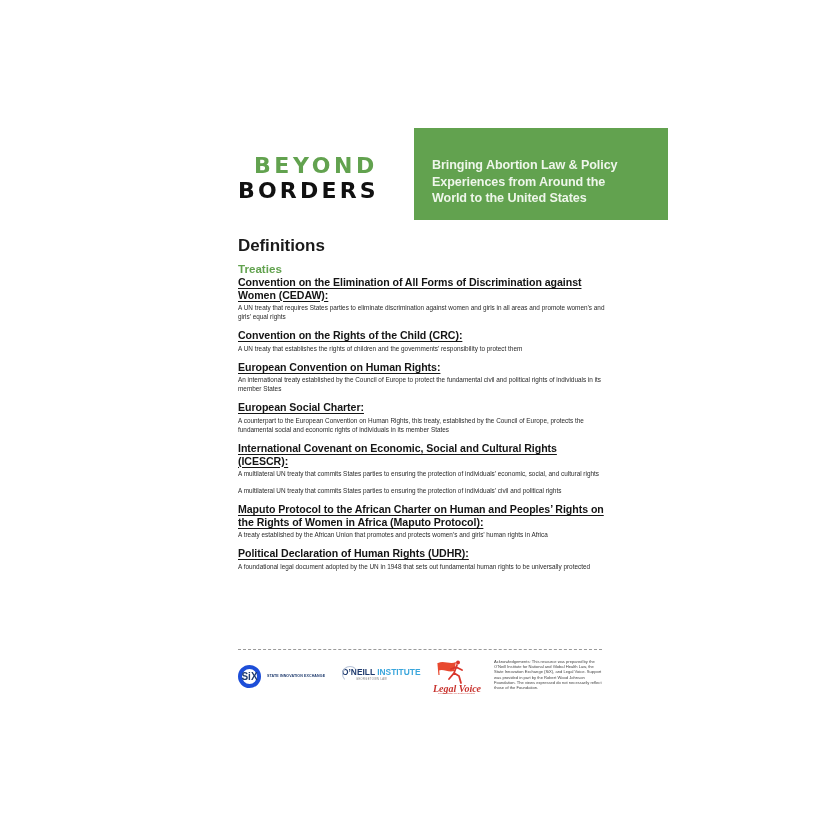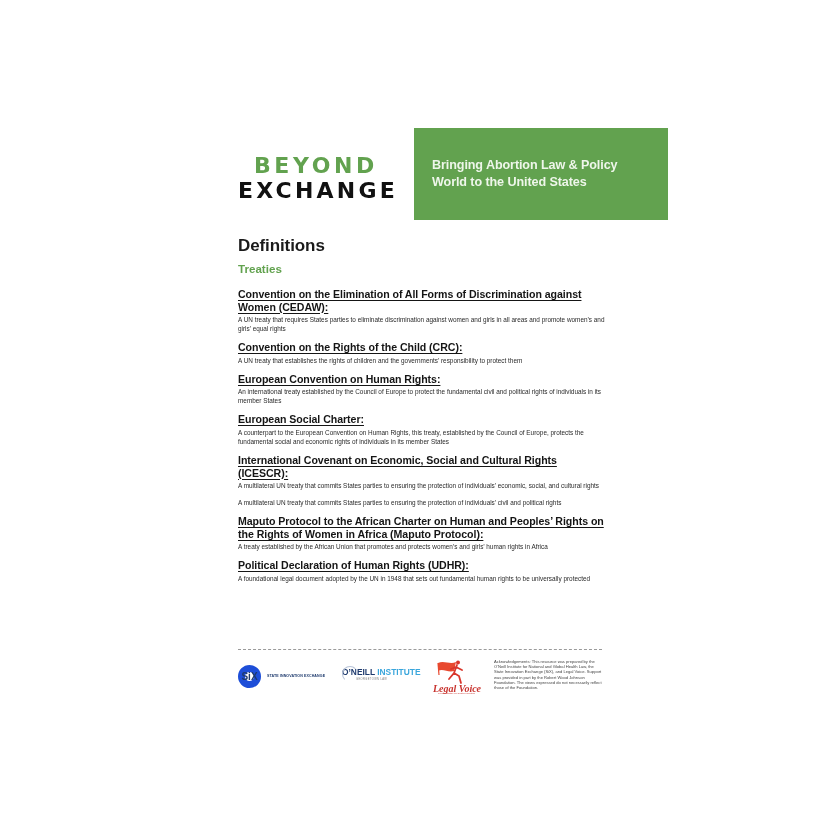--- a/index.html
+++ b/index.html
@@ -108,7 +108,7 @@
 <div class="page">
 
   <div class="logo-beyond">BEYOND</div>
-  <div class="logo-borders">EXCHANGE</div>
+  <div class="logo-borders">BORDERS</div>
 
   <div class="banner">
     <div class="banner-text">

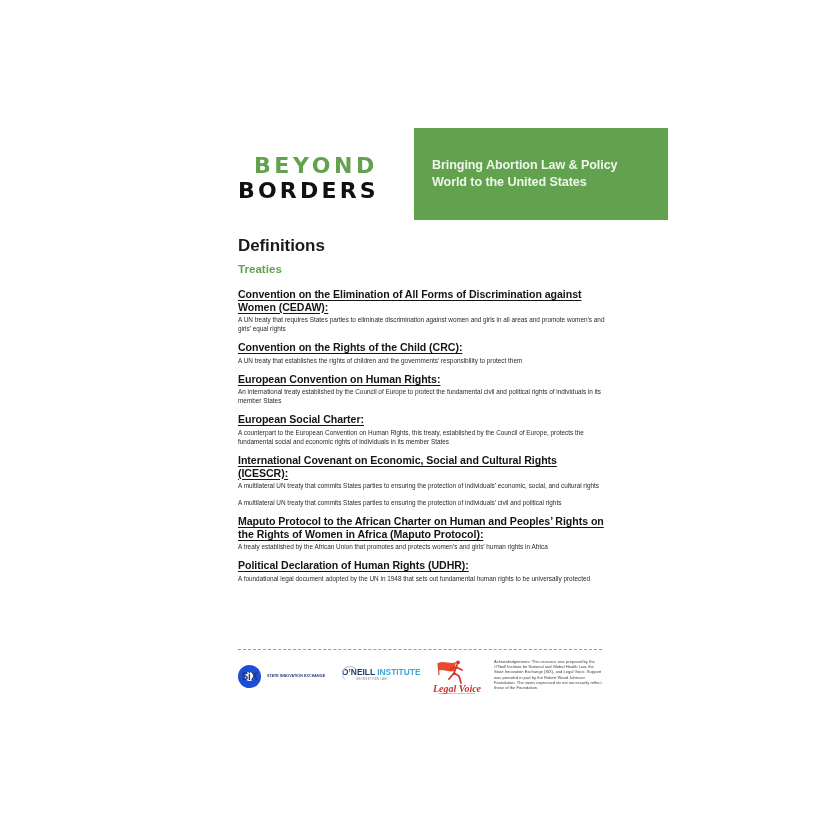--- a/index.html
+++ b/index.html
@@ -113,6 +113,7 @@
   <div class="banner">
     <div class="banner-text">
       <span class="banner-line">Bringing Abortion Law &amp; Policy</span>
+      <span class="banner-line">Experiences from Around the</span>
       <span class="banner-line">World to the United States</span>
     </div>
   </div>

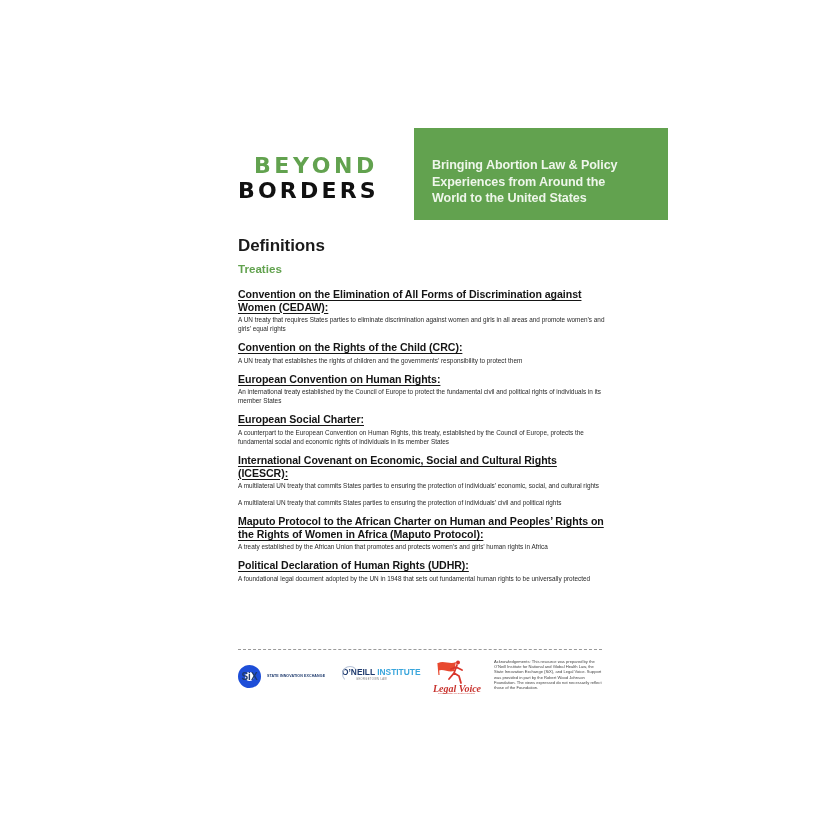--- a/index.html
+++ b/index.html
@@ -46,7 +46,7 @@
       font-family: "Liberation Sans", sans-serif; font-weight: 700;
       font-size: 11.6px; line-height: 14px; color: var(--accent);
     }
-    .def-list { margin-top: 12px; }
+    .def-list { }
     .def-item { margin-bottom: 8px; }
     .def-term {
       font-family: "Liberation Sans", sans-serif; font-weight: 700;

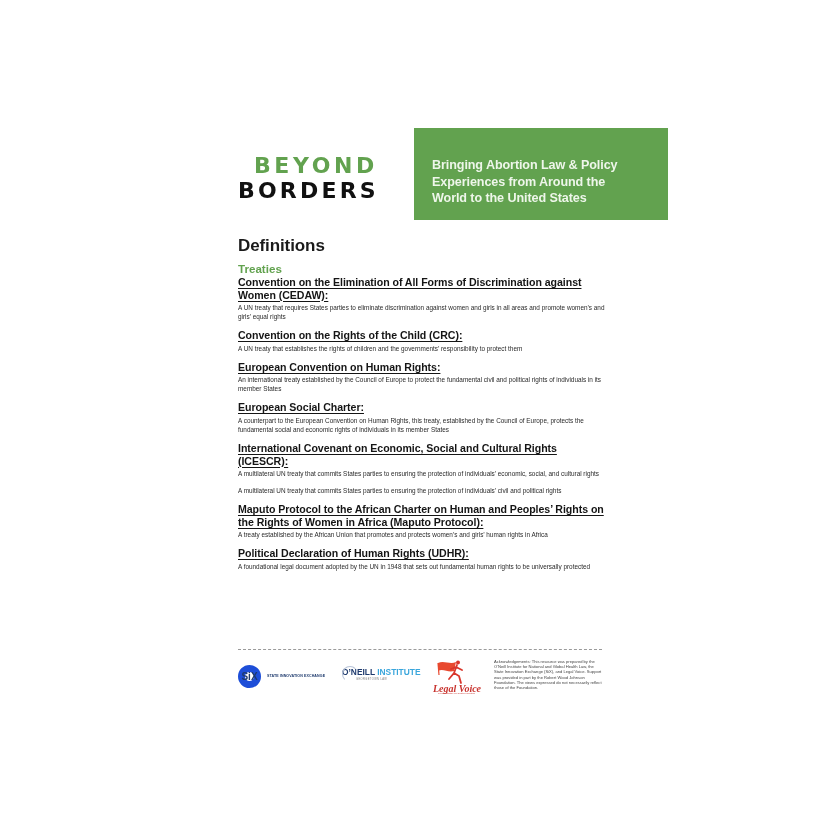--- a/index.html
+++ b/index.html
@@ -68,7 +68,7 @@
     .six-logo { position: absolute; left: 238px; top: 664px; height: 24px; display: flex; align-items: center; }
     .six-circle {
       width: 23px; height: 23px; border-radius: 50%;
-      border: 7px solid #1d4ed8; display: flex; align-items: center; justify-content: center;
+      border: 4px solid #1d4ed8; display: flex; align-items: center; justify-content: center;
       font-family: "Liberation Sans", sans-serif; font-weight: 700; font-size: 10px; color: #1e3a6d;
     }
     .six-text {

